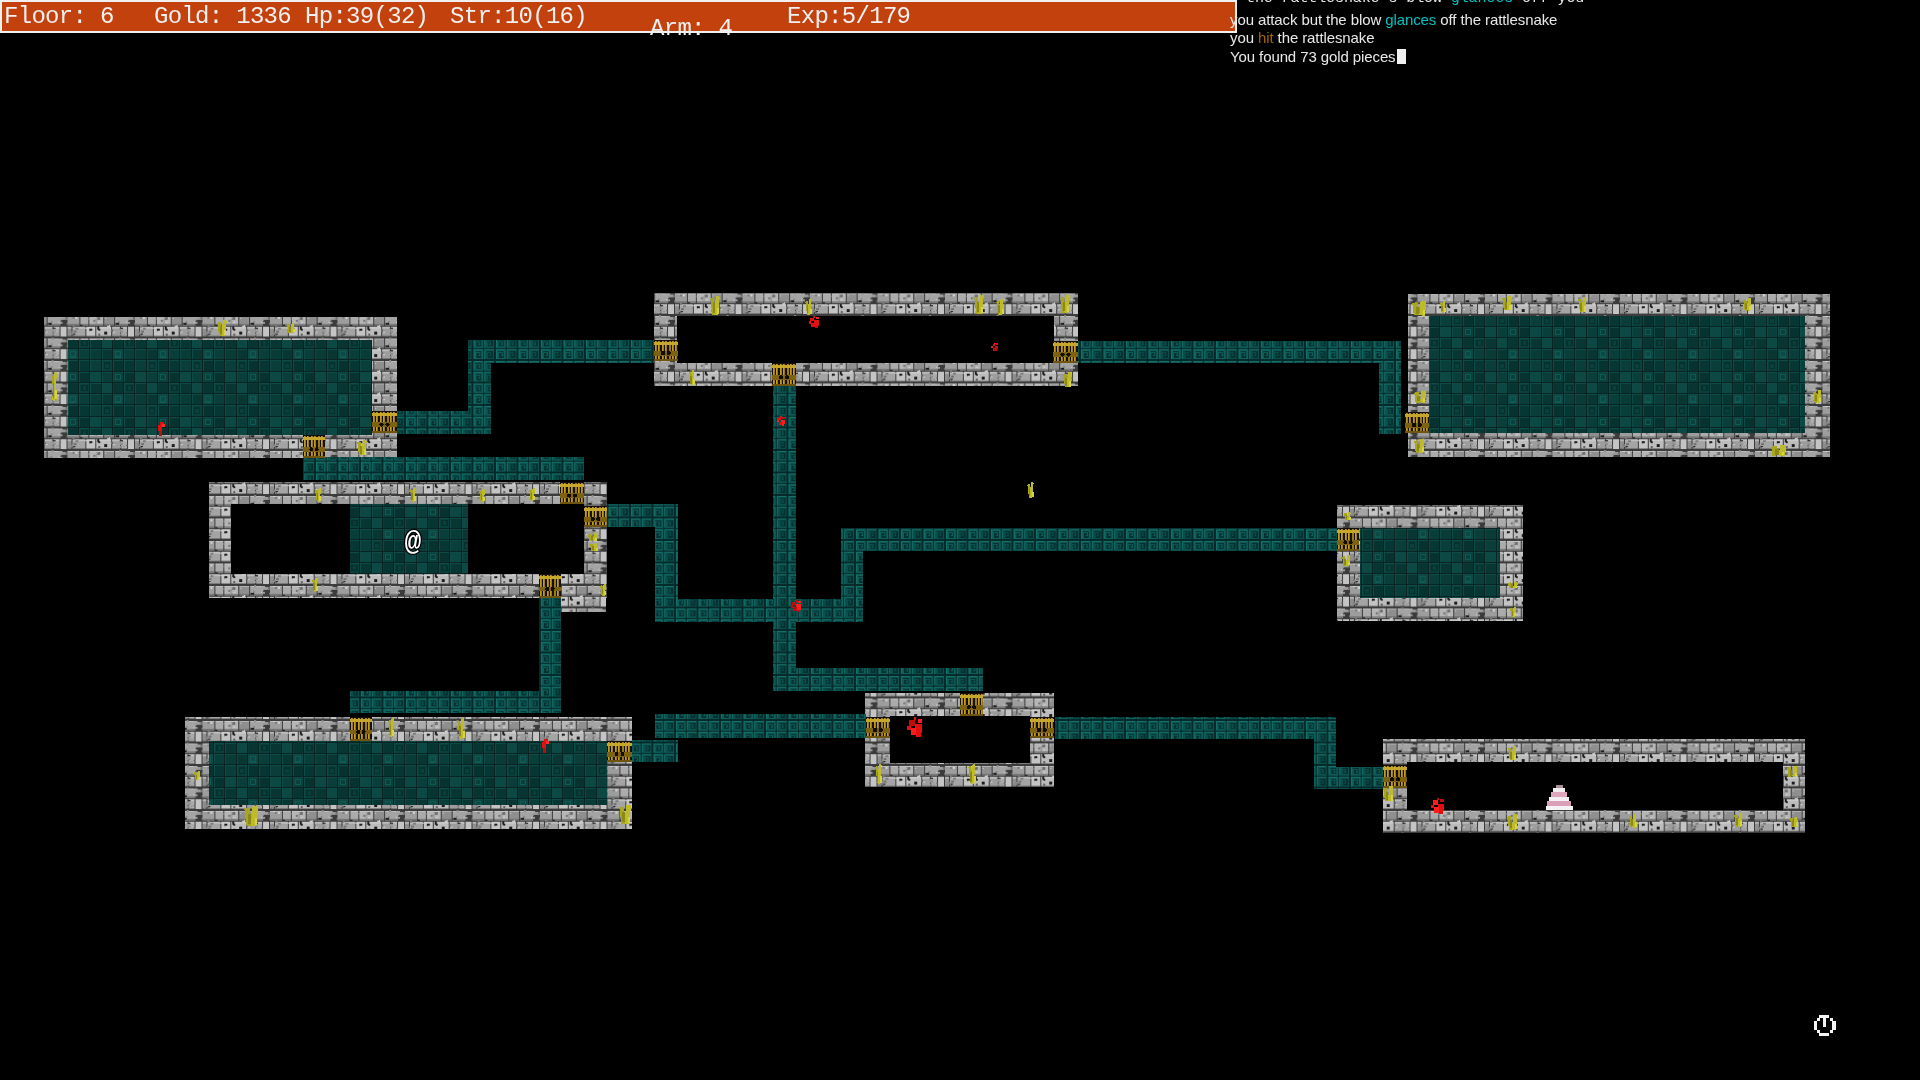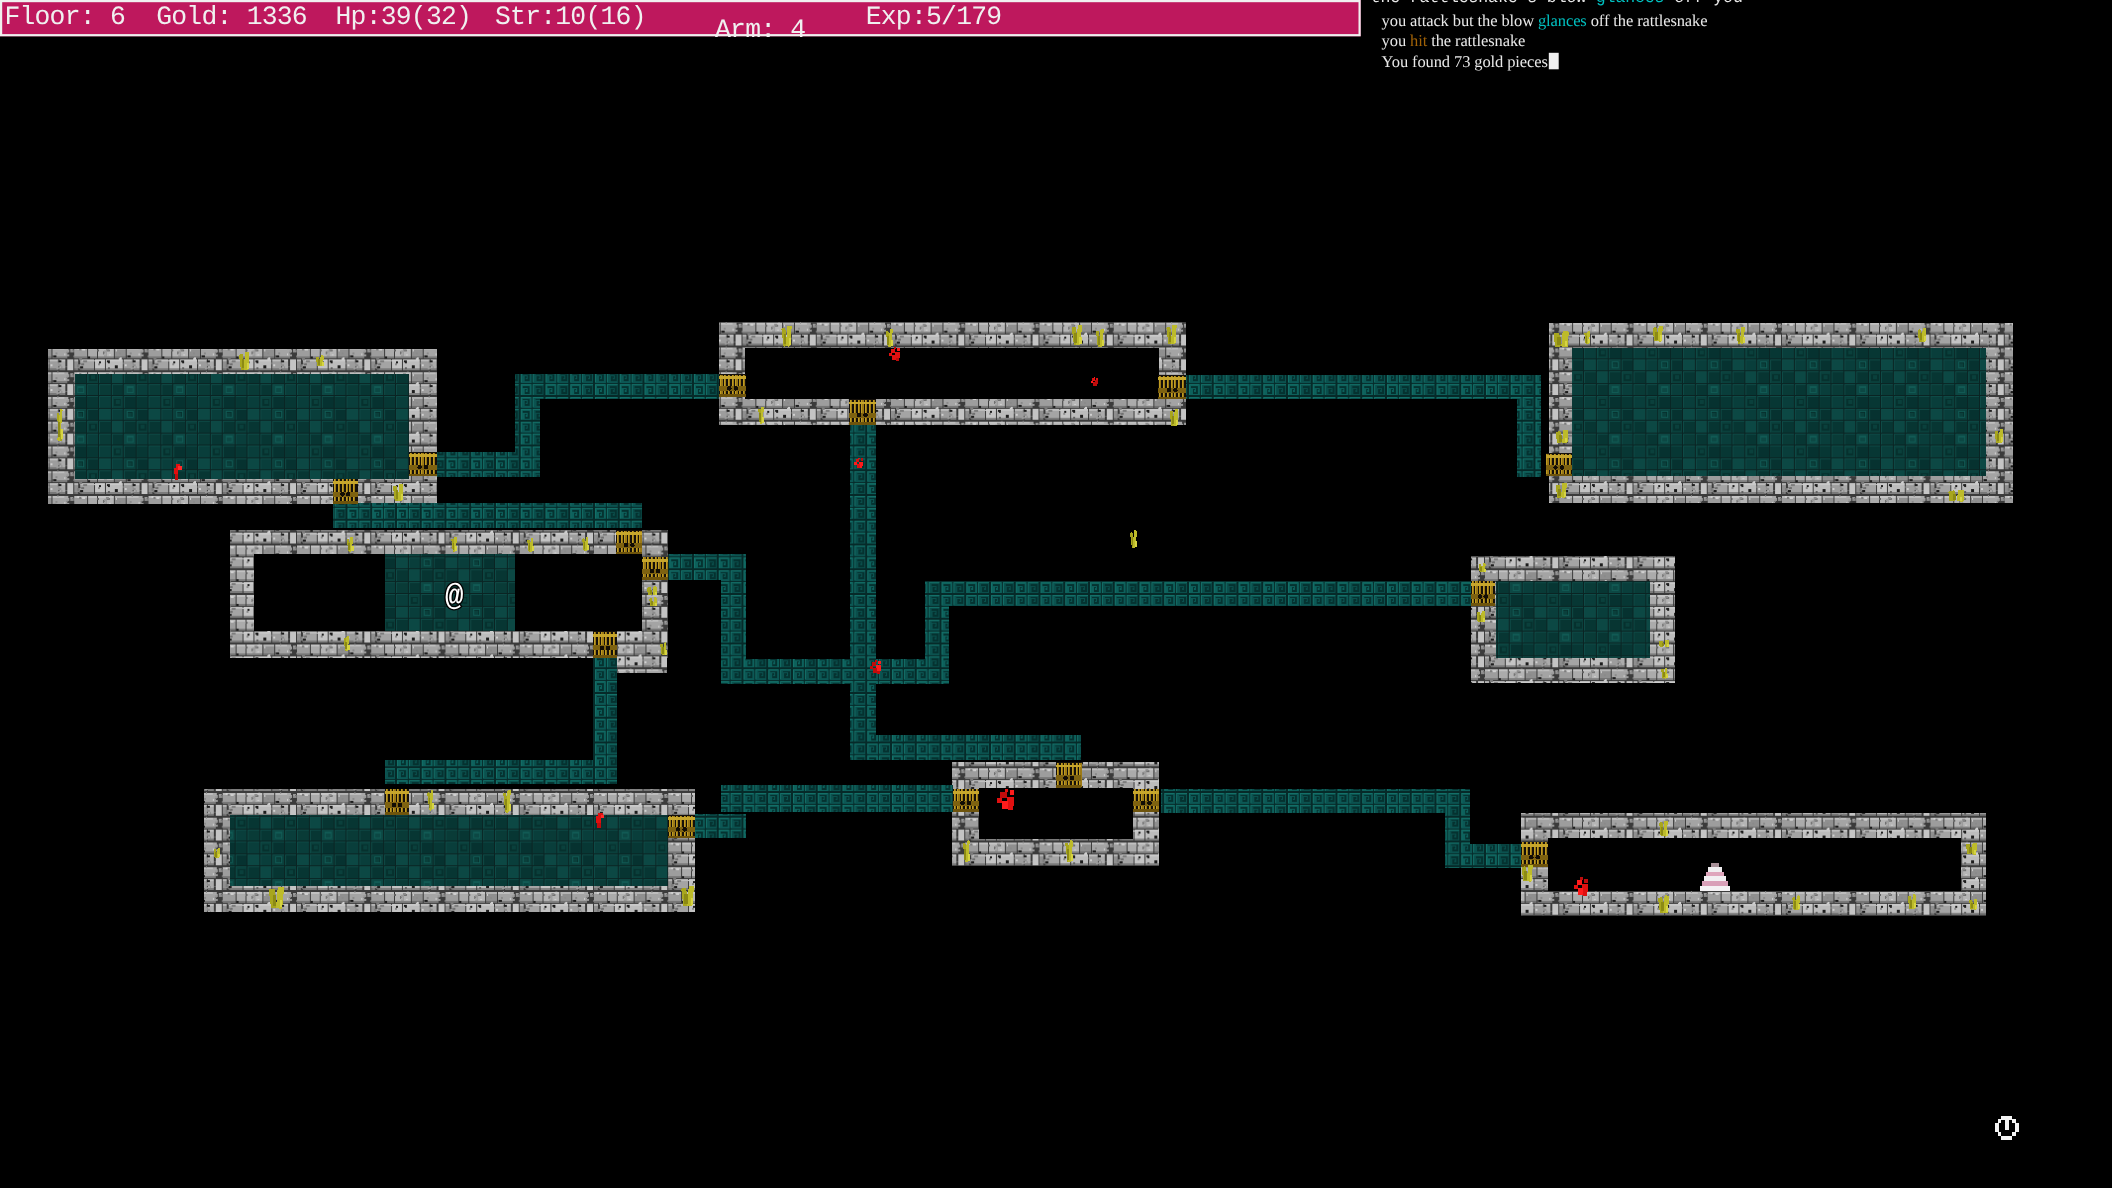--- a/index.html
+++ b/index.html
@@ -6,7 +6,7 @@
   html,body { margin:0; padding:0; background:#000; width:1920px; height:1080px; overflow:hidden; }
   #scene { position:relative; width:1920px; height:1080px; background:#000; }
   #bar { position:absolute; left:0; top:0; width:1233px; height:29px;
-         border:2px solid #f0f0f0; background:#be185d;
+         border:2px solid #f0f0f0; background:#c2410c;
          font-family:"Liberation Mono", monospace; font-size:24px; letter-spacing:-0.7px;
          color:#f0f0f0; line-height:29px; }
   #msg1 { position:absolute; left:1246px; top:-10px;

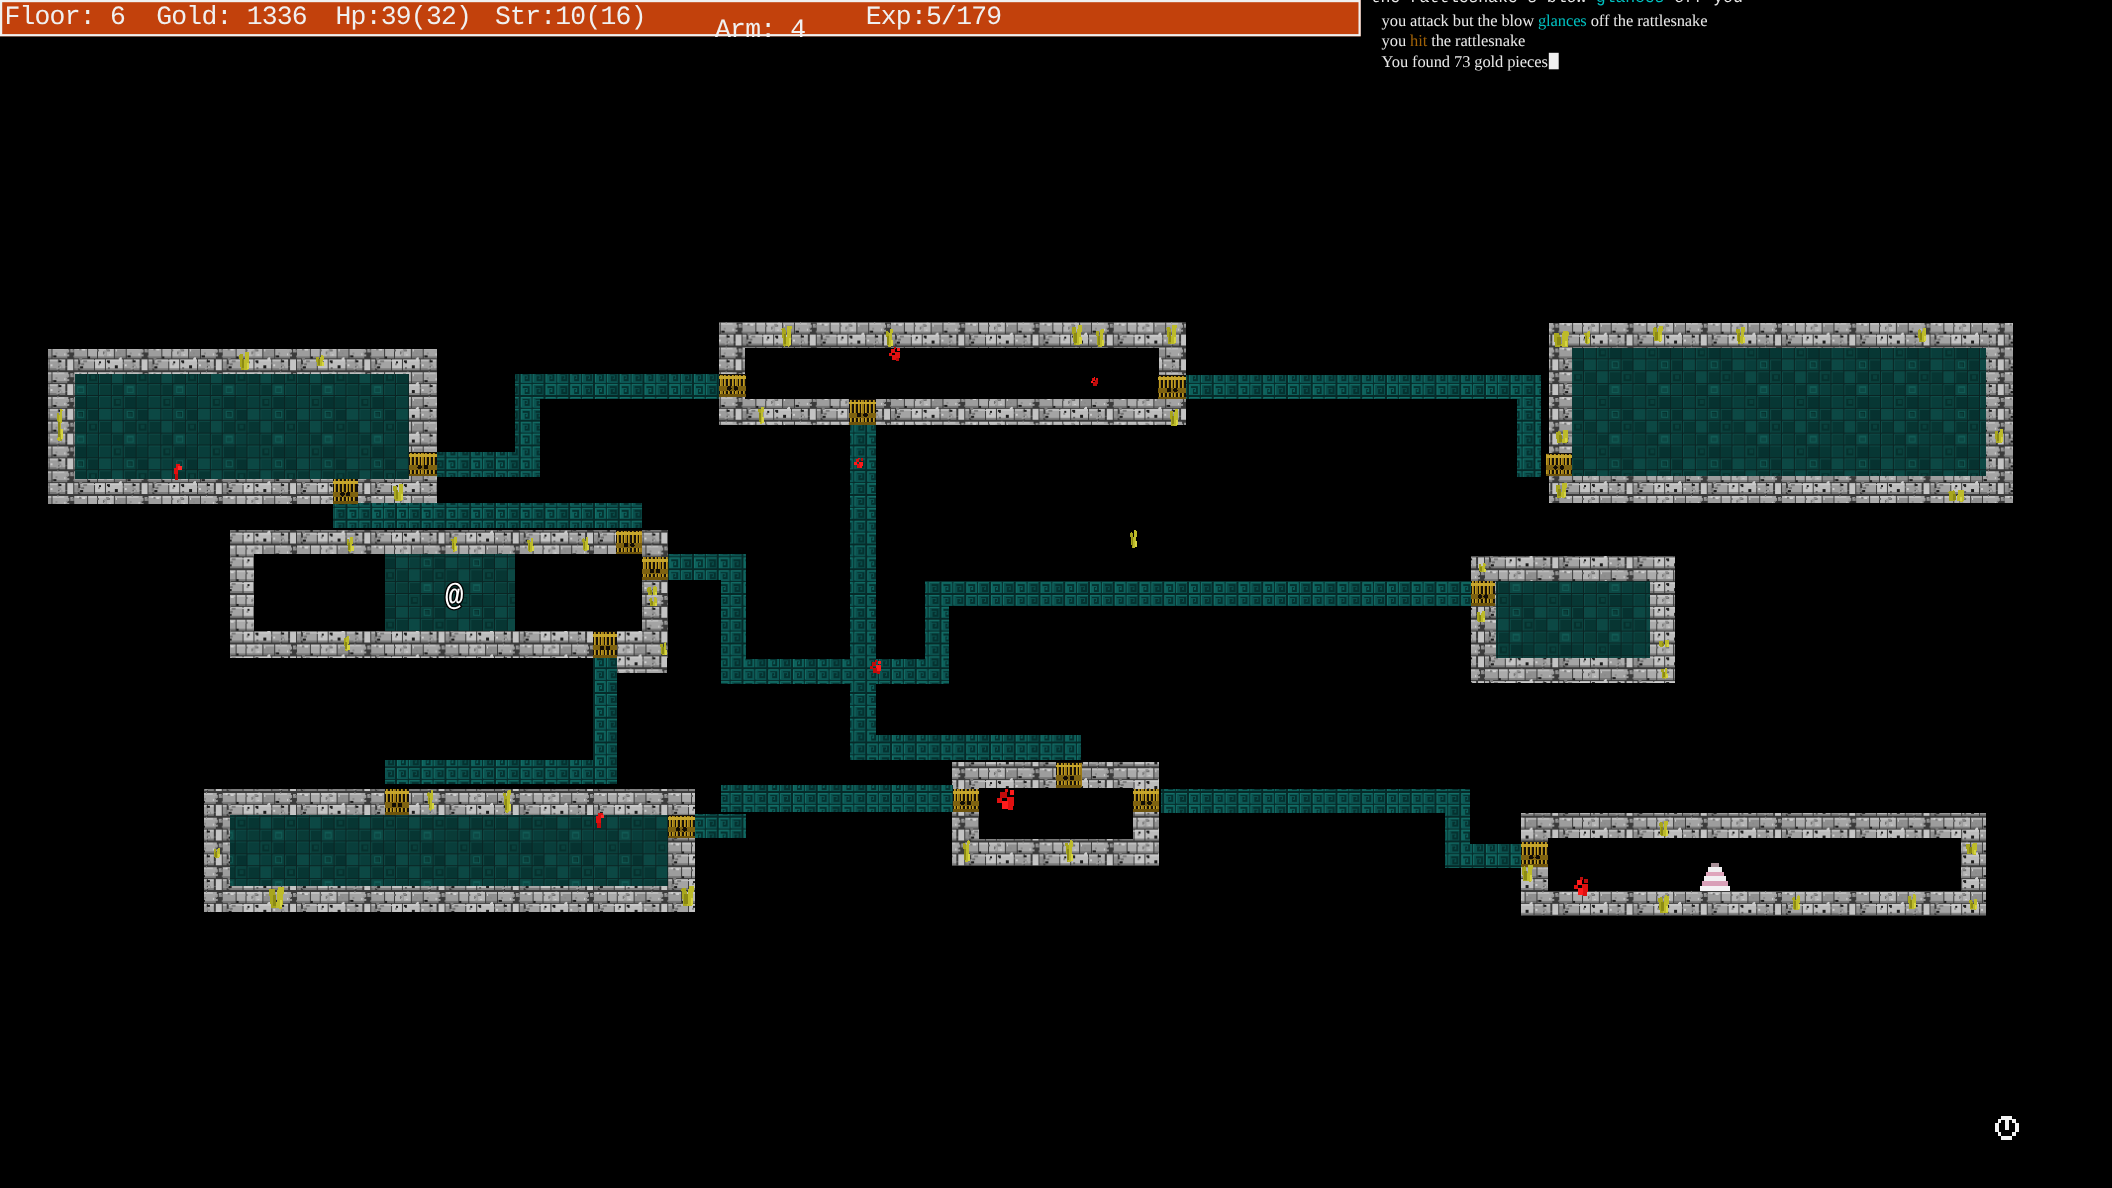--- a/index.html
+++ b/index.html
@@ -939,7 +939,7 @@
 </svg>
 <div id="bar">
       <span style="position:absolute;left:2px;top:0">Floor: 6</span>
-      <span style="position:absolute;left:140px;top:0">Gold: 1336</span>
+      <span style="position:absolute;left:152px;top:0">Gold: 1336</span>
       <span style="position:absolute;left:303px;top:0">Hp:39(32)</span>
       <span style="position:absolute;left:448px;top:0">Str:10(16)</span>
       <span style="position:absolute;left:648px;top:12px">Arm: 4</span>

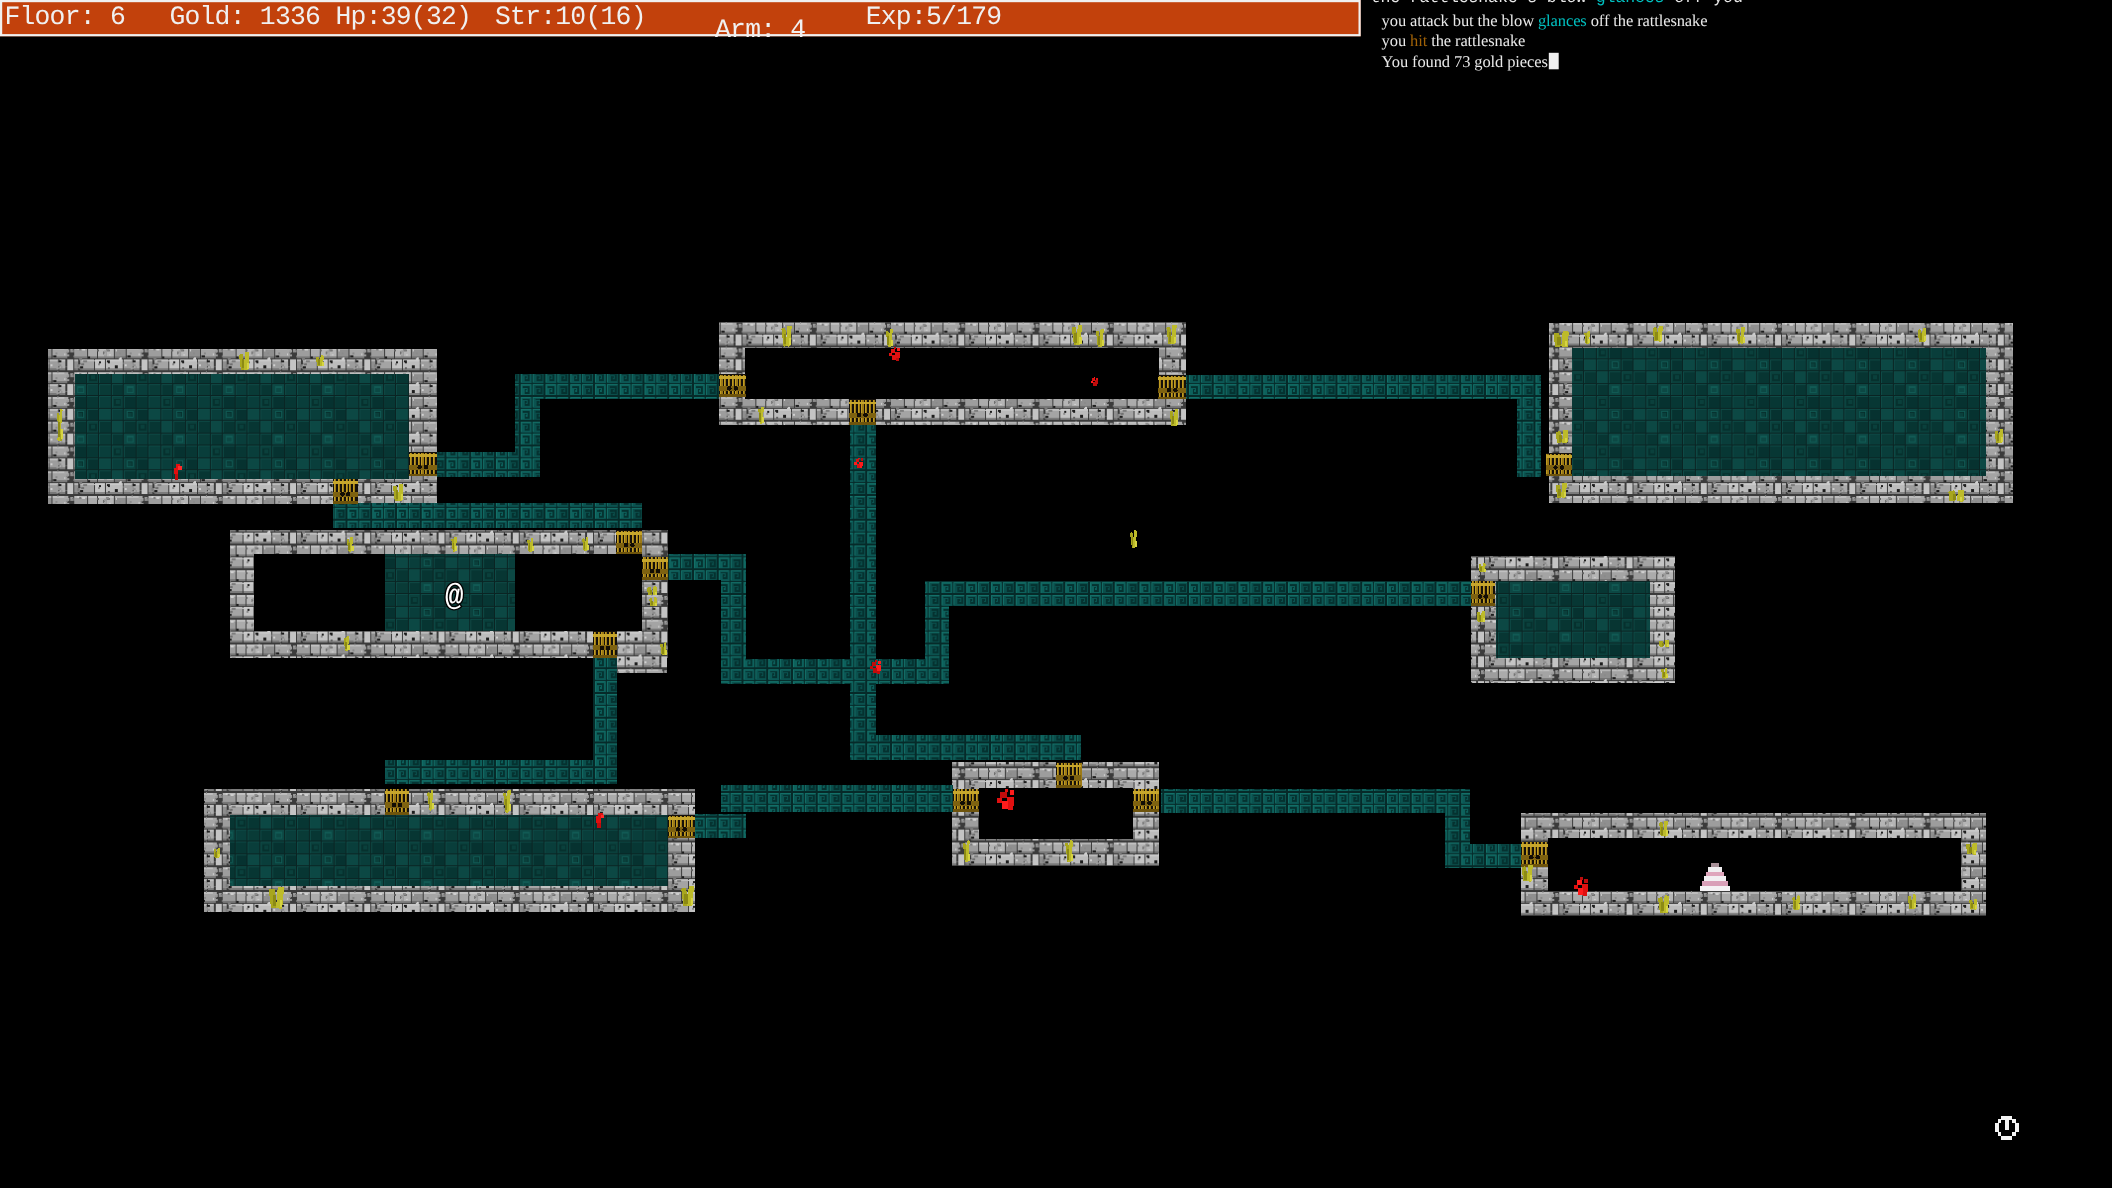--- a/index.html
+++ b/index.html
@@ -13,8 +13,8 @@
           font-family:"Liberation Mono", monospace; font-size:15px; letter-spacing:-0.1px;
           color:#e8e8e8; line-height:18.7px; white-space:pre; }
   #msg1 i { font-style:normal; color:#00c0c0; }
-  #msgs { position:absolute; left:1256px; top:10.7px;
-          font-family:Liberation Serif, serif; font-size:15px; letter-spacing:-0.1px;
+  #msgs { position:absolute; left:1230px; top:10.7px;
+          font-family:Liberation Sans, sans-serif; font-size:15px; letter-spacing:-0.1px;
           color:#e8e8e8; line-height:18.7px; white-space:pre; }
   #msgs i { font-style:normal; color:#00c0c0; }
   #msgs b { font-weight:normal; color:#a16207; }

